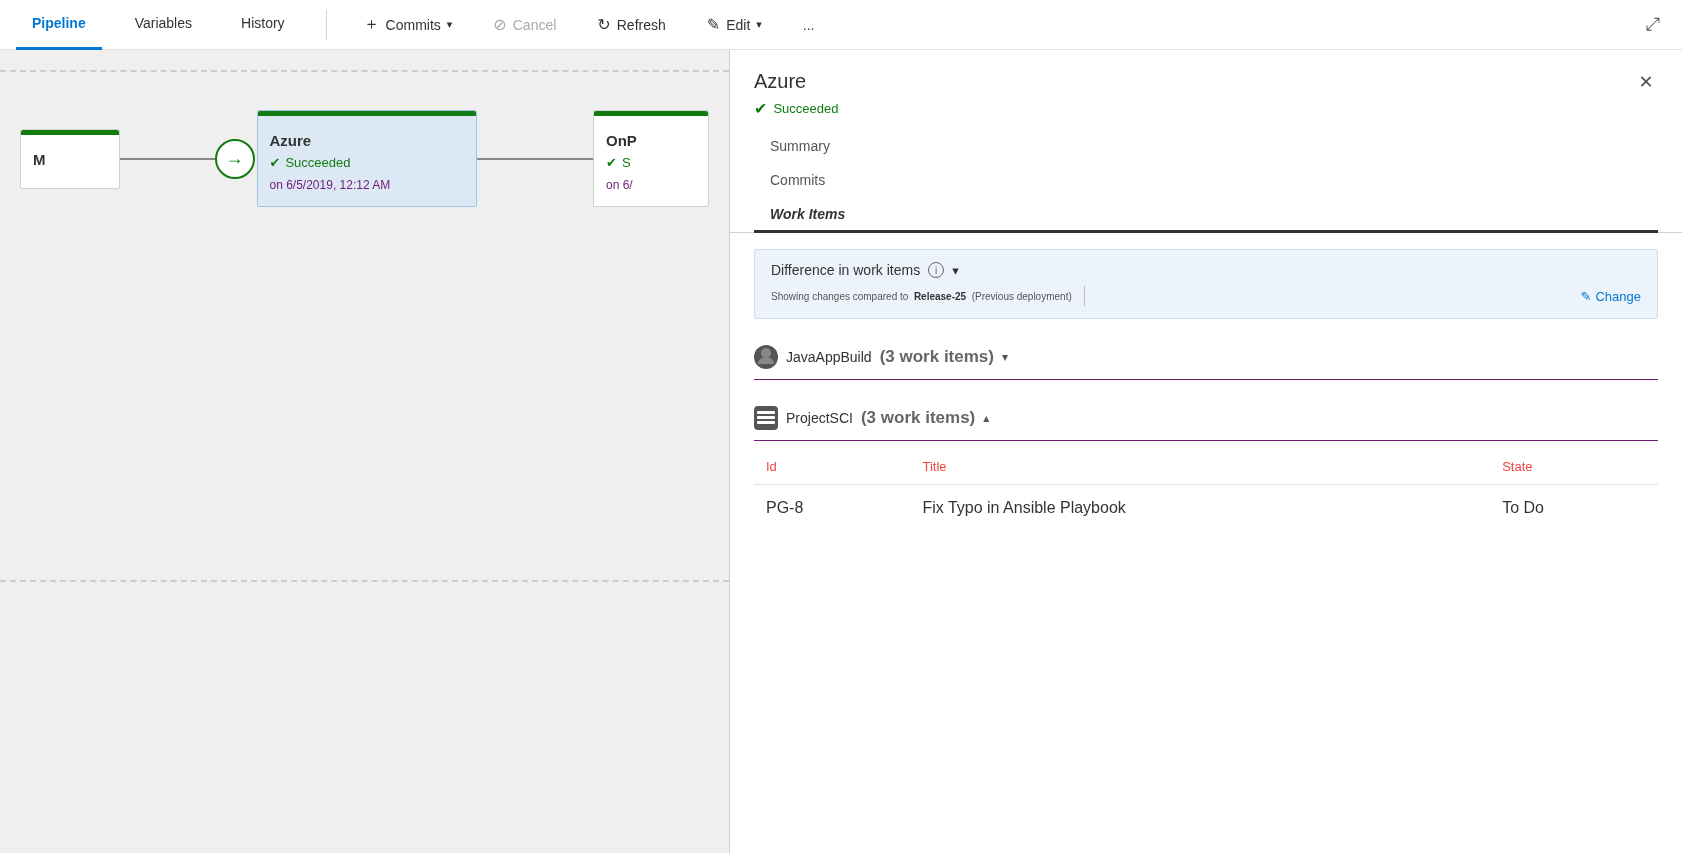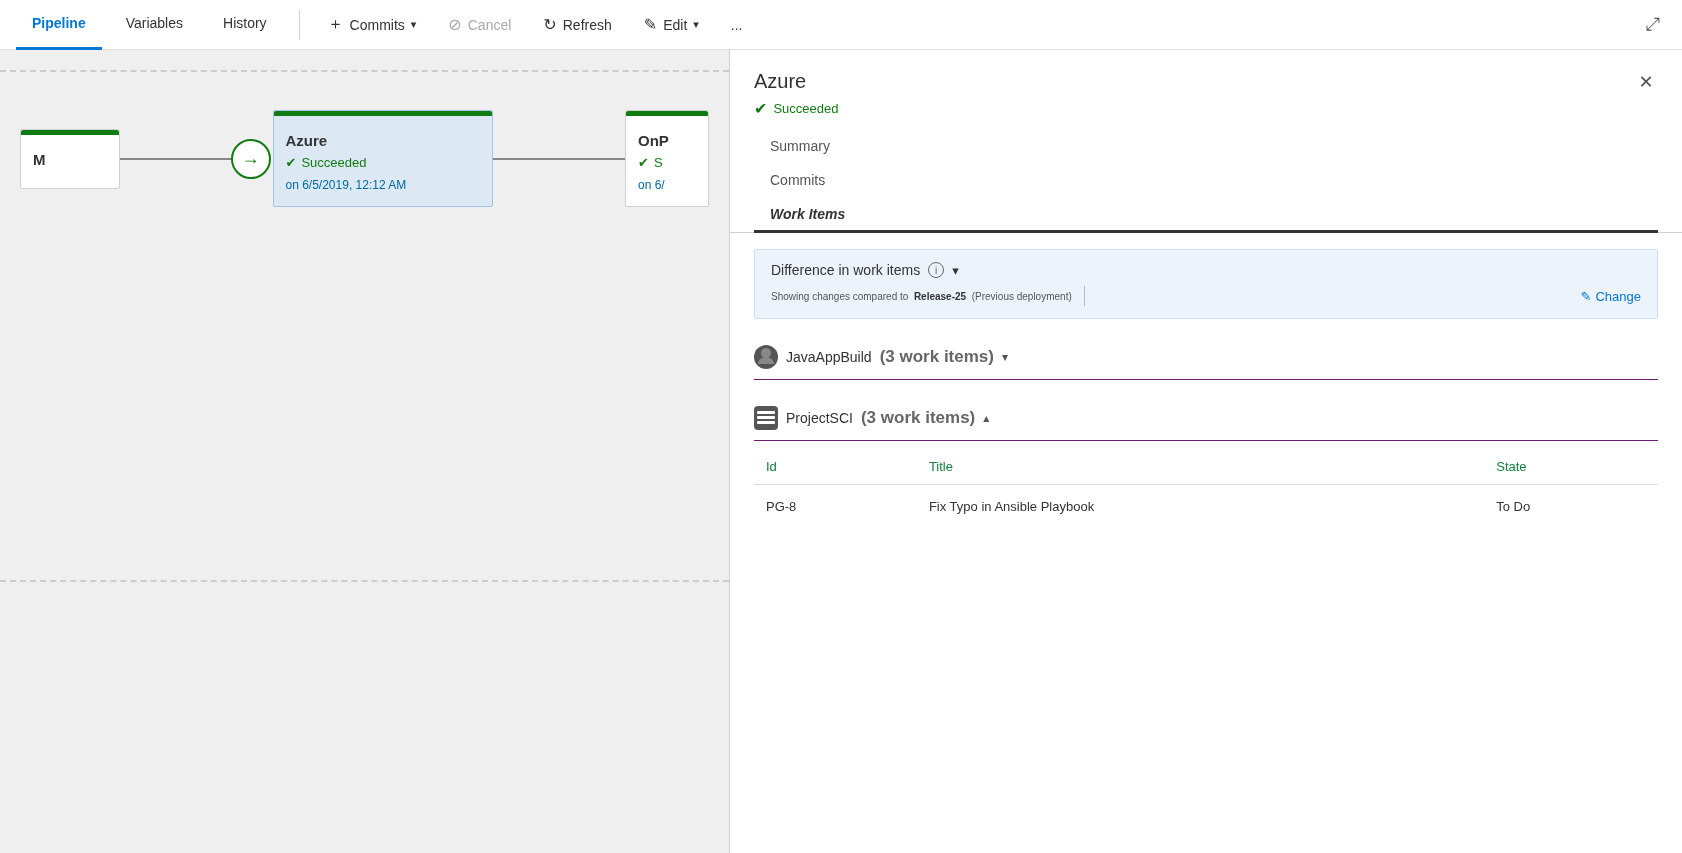--- a/index.html
+++ b/index.html
@@ -9,7 +9,7 @@
     .top-bar {
       display: flex; align-items: center; height: 50px;
       background: #fff; border-bottom: 1px solid #e0e0e0;
-      padding: 8px 16px; gap: 8px;
+      padding: 8px 16px; gap: 17px;
     }
     .tab-item {
       display: flex; align-items: center; height: 50px;

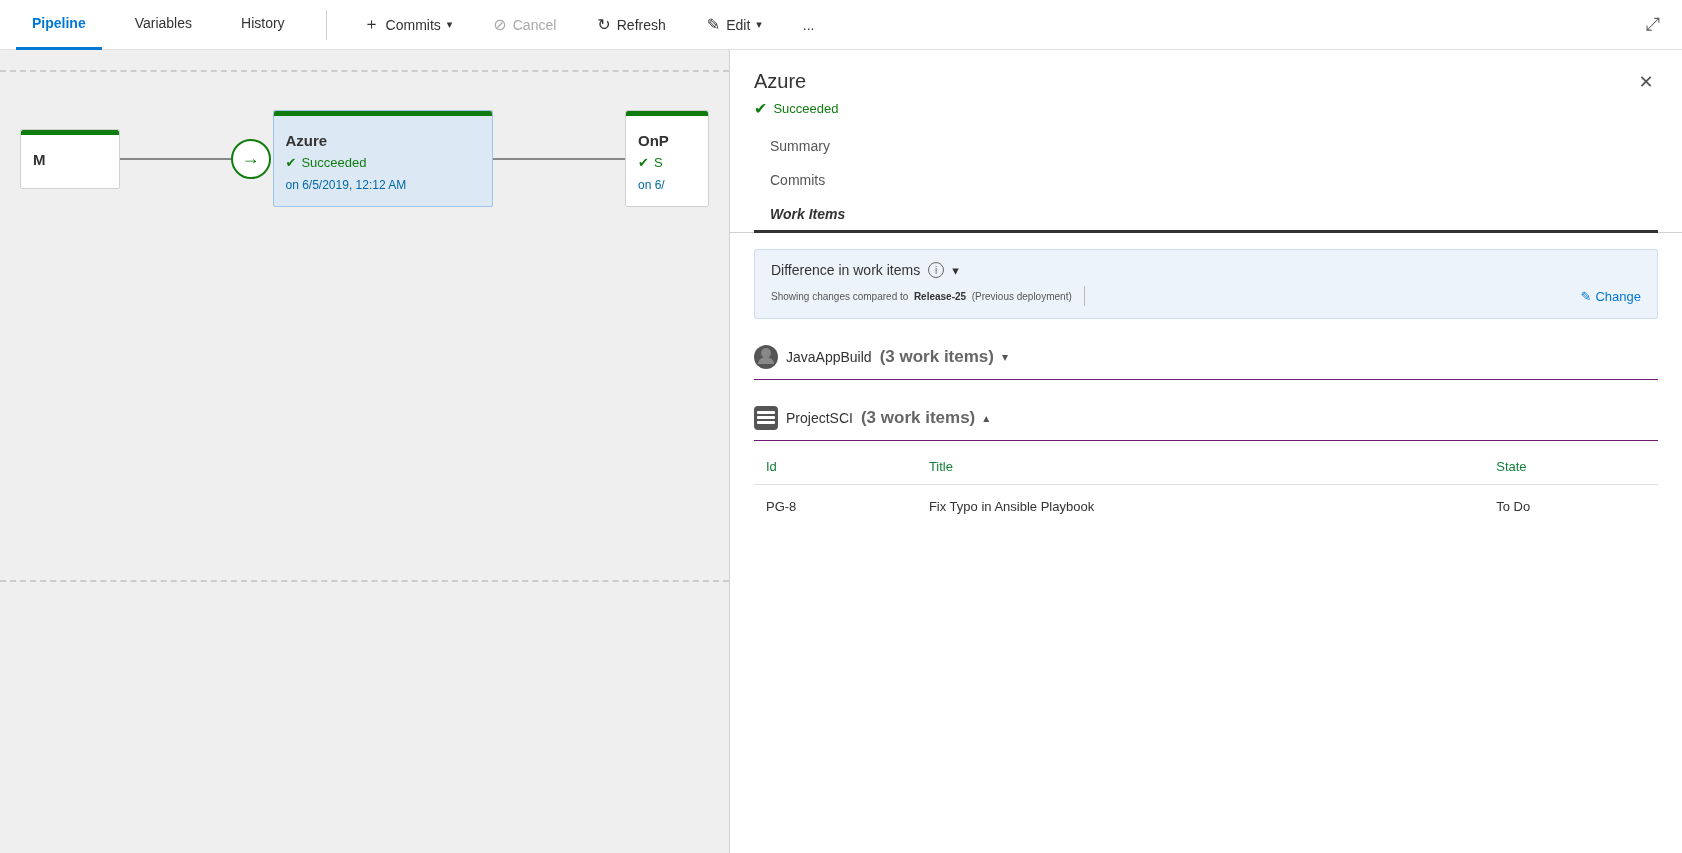--- a/index.html
+++ b/index.html
@@ -82,7 +82,7 @@
     }
     .stage-box-right {
       background: #fff; border: 1px solid #d0d0d0; border-radius: 2px;
-      width: 84px; overflow: hidden;
+      width: 116px; overflow: hidden;
     }
 
     

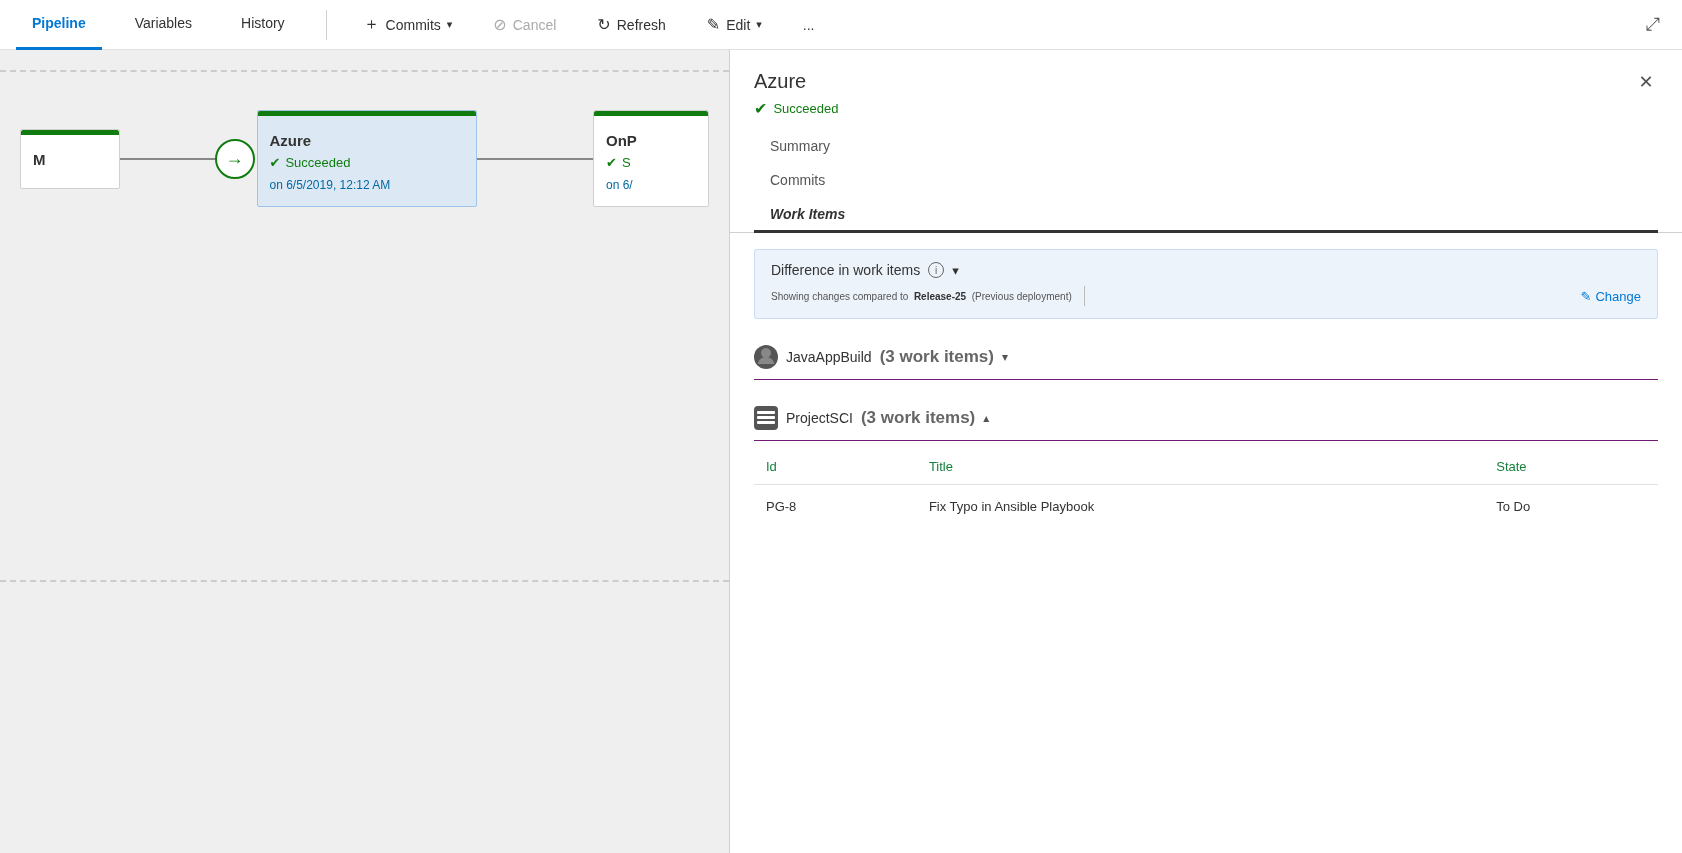--- a/index.html
+++ b/index.html
@@ -66,7 +66,7 @@
     .stage-content { padding: 16px 12px 14px 12px; }
     .stage-name { font-size: 15px; font-weight: 600; margin-bottom: 6px; }
     .stage-status { display: flex; align-items: center; gap: 5px; color: #107c10; font-size: 13px; margin-bottom: 8px; }
-    .stage-date { font-size: 12px; color: #0369a1; }
+    .stage-date { font-size: 12px; color: #701a75; }
     .stage-connector { flex: 1; height: 2px; background: #888; min-width: 30px; }
     .stage-circle {
       width: 40px; height: 40px; border-radius: 50%; border: 2px solid #107c10;

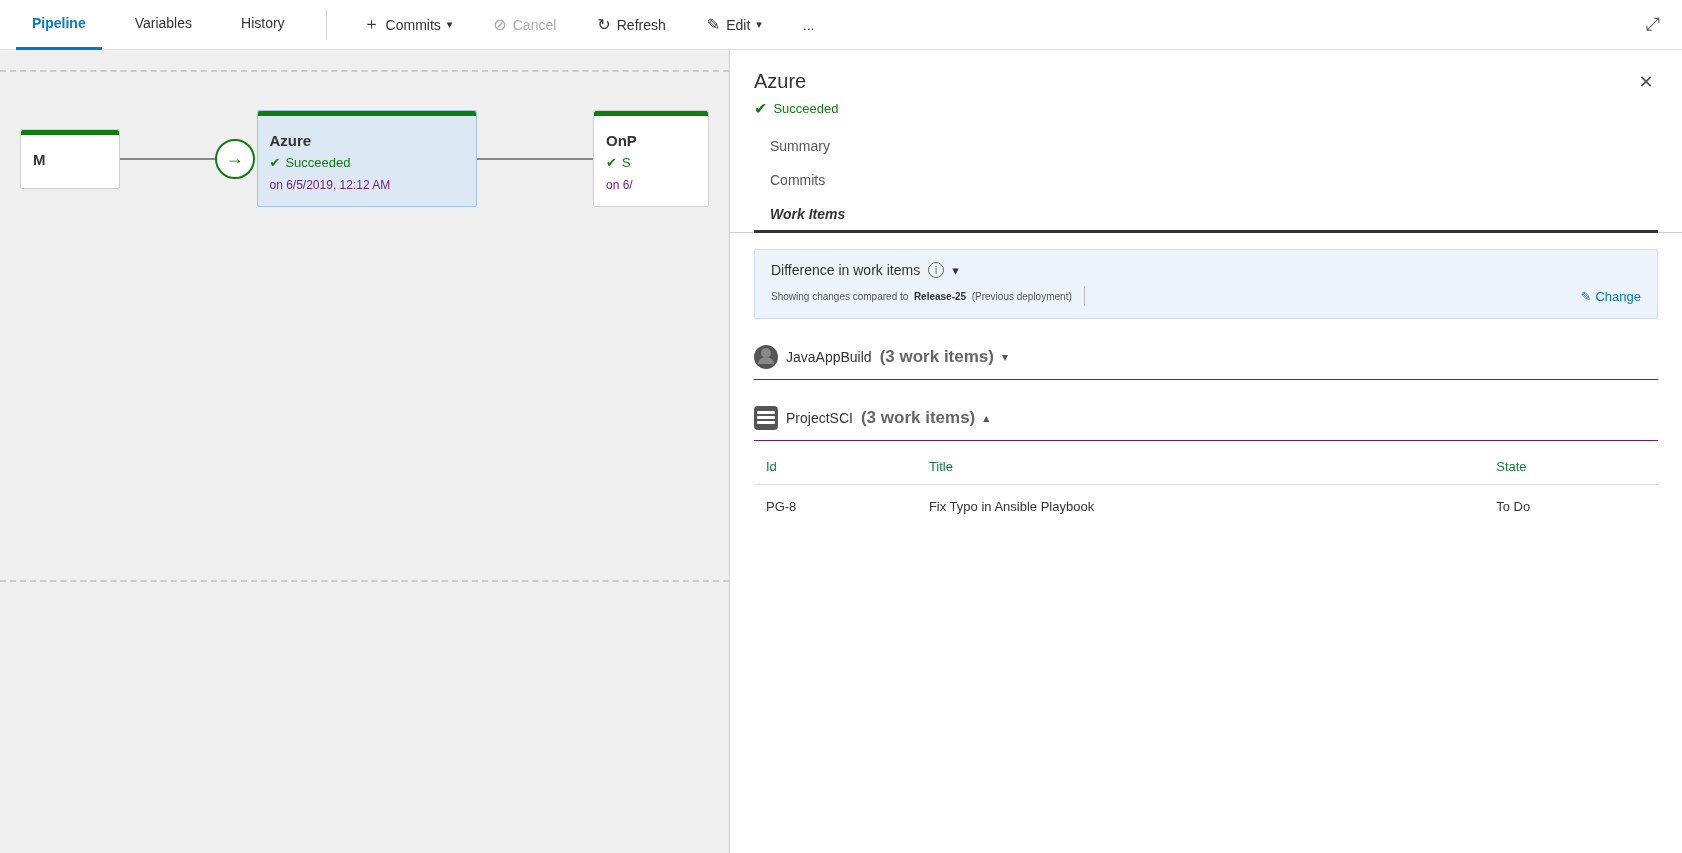--- a/index.html
+++ b/index.html
@@ -141,7 +141,7 @@
     
     .work-items-table { width: 100%; border-collapse: collapse; margin-top: 8px; }
     .work-items-table th {
-      text-align: left; padding: 10px 12px; font-size: 13px; color: #15803d;
+      text-align: left; padding: 10px 12px; font-size: 13px; color: #ef4444;
       font-weight: 400; border-bottom: 1px solid #e0e0e0;
     }
     .work-items-table td {

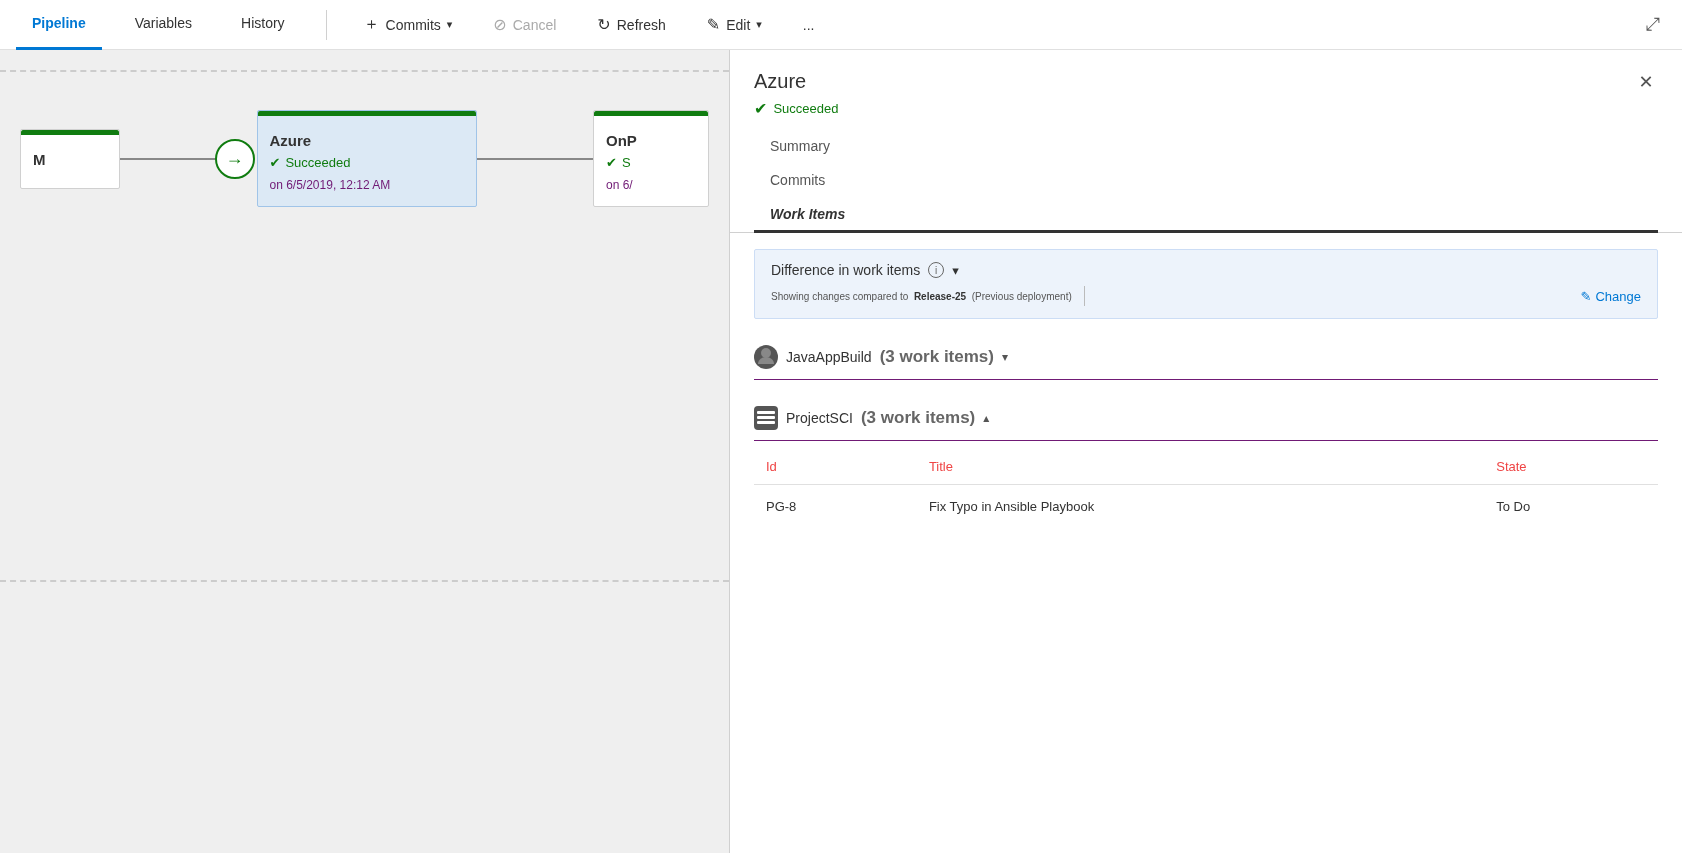--- a/index.html
+++ b/index.html
@@ -145,7 +145,7 @@
       font-weight: 400; border-bottom: 1px solid #e0e0e0;
     }
     .work-items-table td {
-      padding: 14px 12px; font-size: 13px; color: #333;
+      padding: 14px 12px; font-size: 16px; color: #333;
       border-bottom: 1px solid #f0f0f0; vertical-align: middle;
     }
     .work-items-table tr:last-child td { border-bottom: none; }

